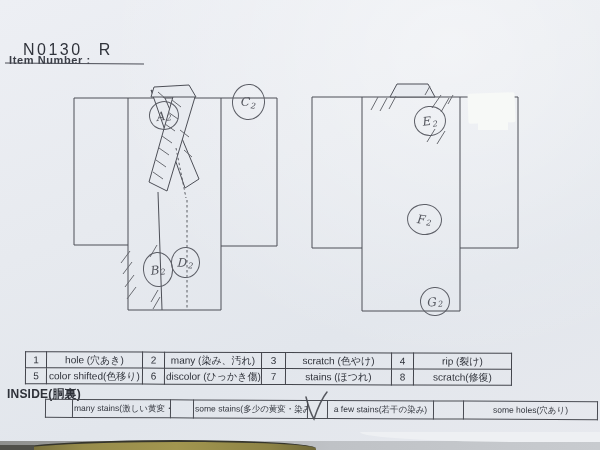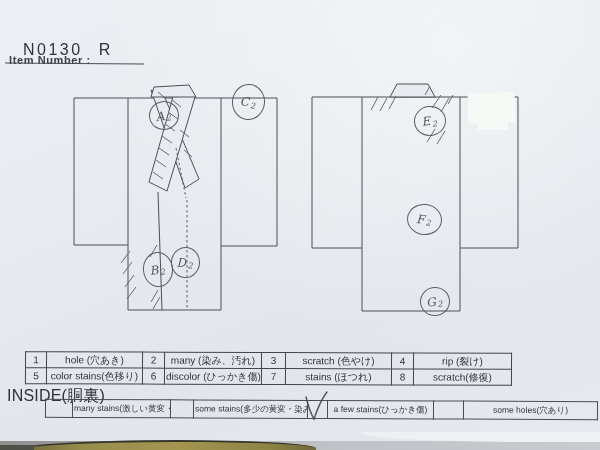--- a/index.html
+++ b/index.html
@@ -197,7 +197,7 @@
     </tr>
     <tr>
       <td class="num">5</td>
-      <td>color stains(色移り)</td>
+      <td>color shifted(色移り)</td>
       <td class="num">6</td>
       <td>discolor (ひっかき傷)</td>
       <td class="num">7</td>

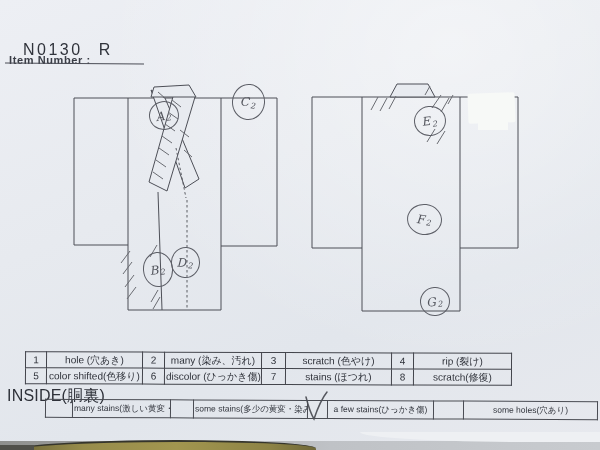--- a/index.html
+++ b/index.html
@@ -40,7 +40,7 @@
     white-space:nowrap;overflow:hidden;}
   .cond-table td.num{font-size:10px;}
   
-  .inside-label{position:absolute;left:7px;top:386px;font-size:16px;font-weight:normal;
+  .inside-label{position:absolute;left:7px;top:386px;font-size:12px;font-weight:bold;
     color:#2e3139;letter-spacing:.2px;}
   .inside-table{position:absolute;left:45px;top:400px;border-collapse:collapse;
     table-layout:fixed;width:552px;transform:rotate(.25deg);}

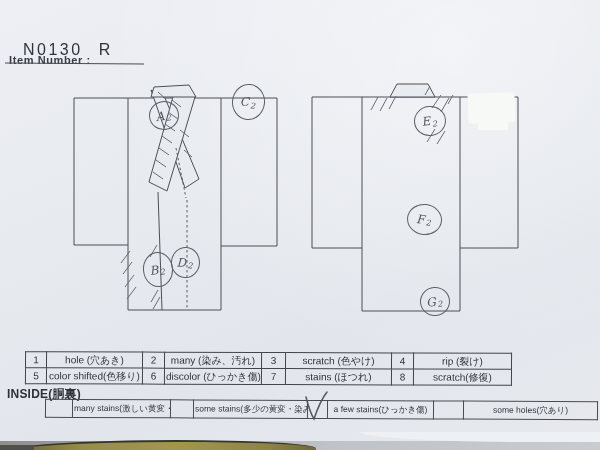--- a/index.html
+++ b/index.html
@@ -227,7 +227,7 @@
       <td></td>
       <td>some stains(多少の黄変・染み)</td>
       <td></td>
-      <td>a few stains(ひっかき傷)</td>
+      <td>a few stains(若干の染み)</td>
       <td></td>
       <td>some holes(穴あり)</td>
     </tr>

